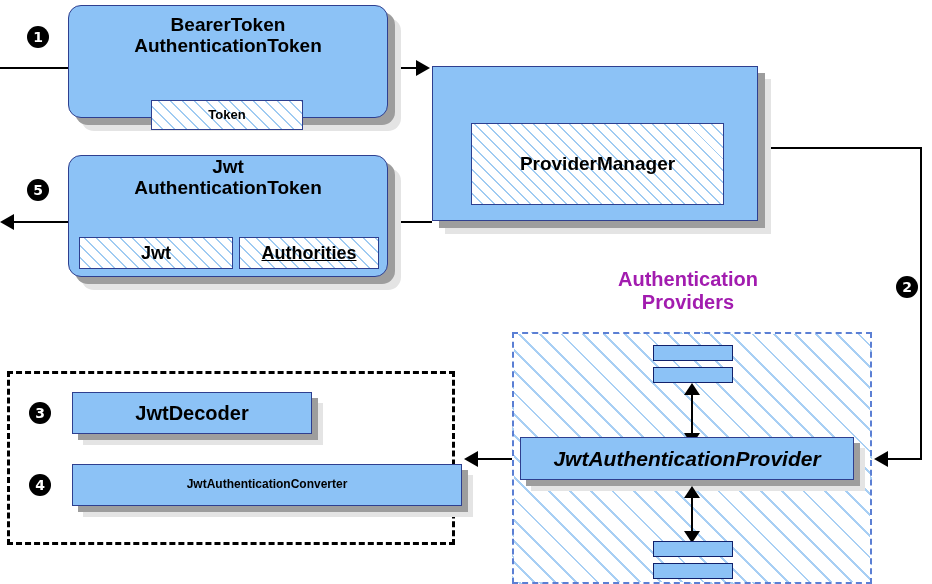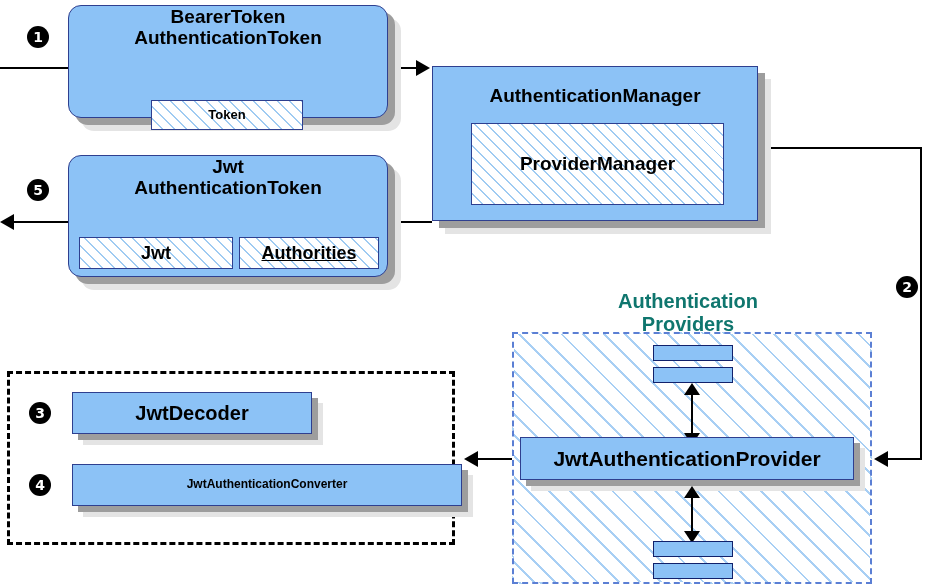--- a/index.html
+++ b/index.html
@@ -109,7 +109,7 @@
   <div class="seg h" style="left:14px;top:221px;width:54px;"></div>
   <div class="arrowhead ah-left" style="left:0px;top:214px;"></div>
 
-  <div class="node blue rounded shadow-dbl" style="left:68px;top:5px;width:320px;height:113px;flex-direction:column;justify-content:flex-start;font-size:19px;">
+  <div class="node blue rounded shadow-dbl" style="left:68px;top:5px;width:320px;height:113px;flex-direction:column;justify-content:flex-start;padding-top:8px;font-size:19px;">
     <div style="font-size:19px;">
       <span>BearerToken</span><br>
       <span>AuthenticationToken</span>

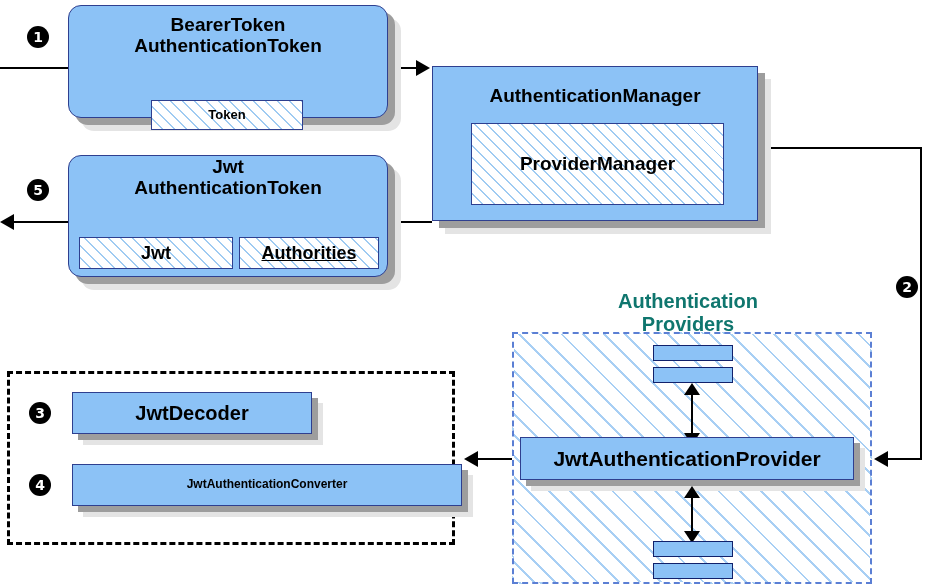--- a/index.html
+++ b/index.html
@@ -139,7 +139,6 @@
   </div>
 
   <div class="node blue shadow-dbl" style="left:432px;top:66px;width:326px;height:155px;flex-direction:column;justify-content:flex-start;padding-top:18px;font-size:19px;">
-    <div style="font-size:19px;">AuthenticationManager</div>
     <div class="hatch-white" style="position:absolute;left:38px;top:56px;width:253px;height:82px;font-size:19px;">
       <span>ProviderManager</span>
     </div>

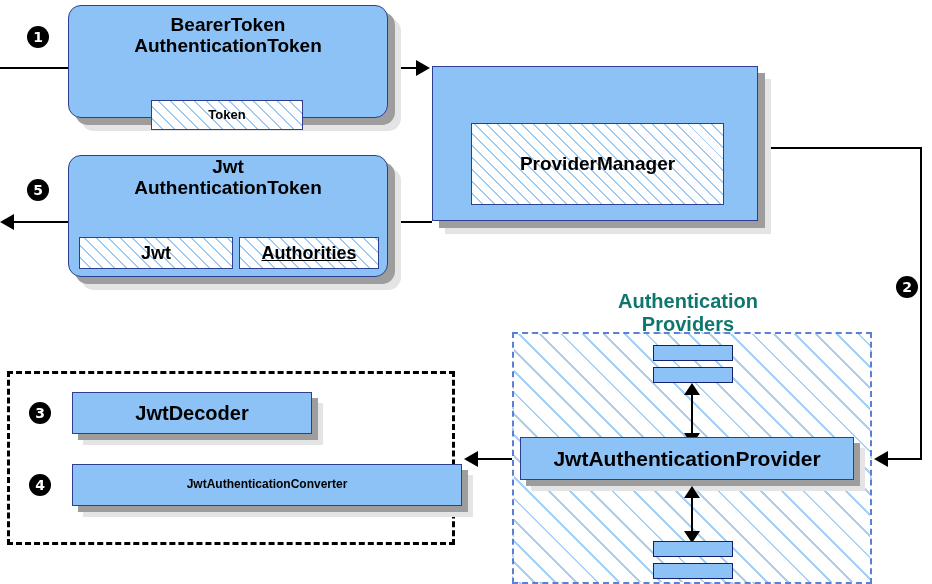--- a/index.html
+++ b/index.html
@@ -62,7 +62,7 @@
   }
 
   
-  .label{position:absolute;font-weight:bold;color:#0f766e;text-align:center;line-height:1.15;margin-top:22px;}
+  .label{position:absolute;font-weight:bold;color:#a21caf;text-align:center;line-height:1.15;}
 
   
   .badge{

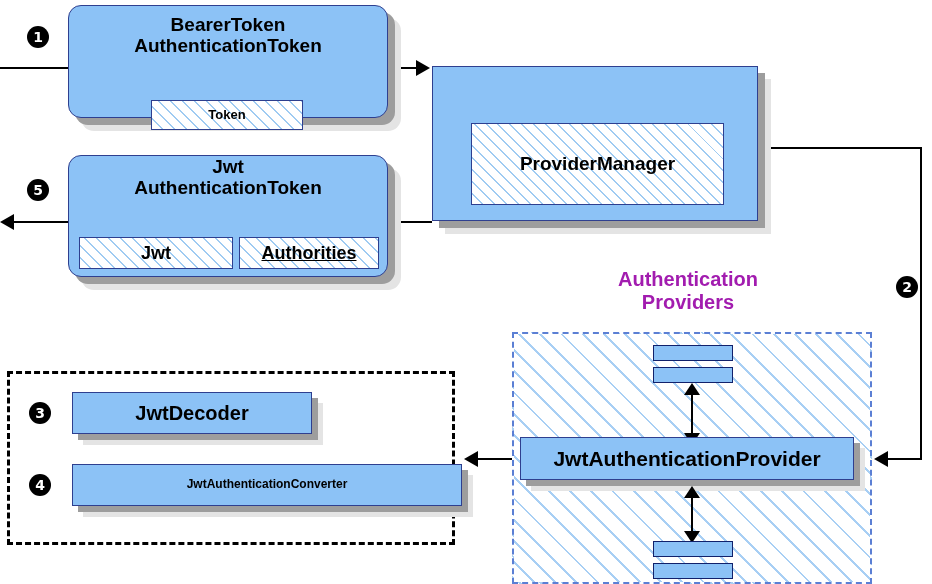--- a/index.html
+++ b/index.html
@@ -162,7 +162,7 @@
   <div class="arrowhead ah-up" style="left:684px;top:383px;"></div>
   <div class="arrowhead ah-down" style="left:684px;top:433px;"></div>
 
-  <div class="node blue shadow-dbl-sm" style="left:520px;top:437px;width:334px;height:43px;font-size:21px;">
+  <div class="node blue shadow-dbl-sm" style="left:520px;top:437px;width:334px;height:43px;font-size:21px;font-style:italic;">
     <span>JwtAuthenticationProvider</span>
   </div>
 

